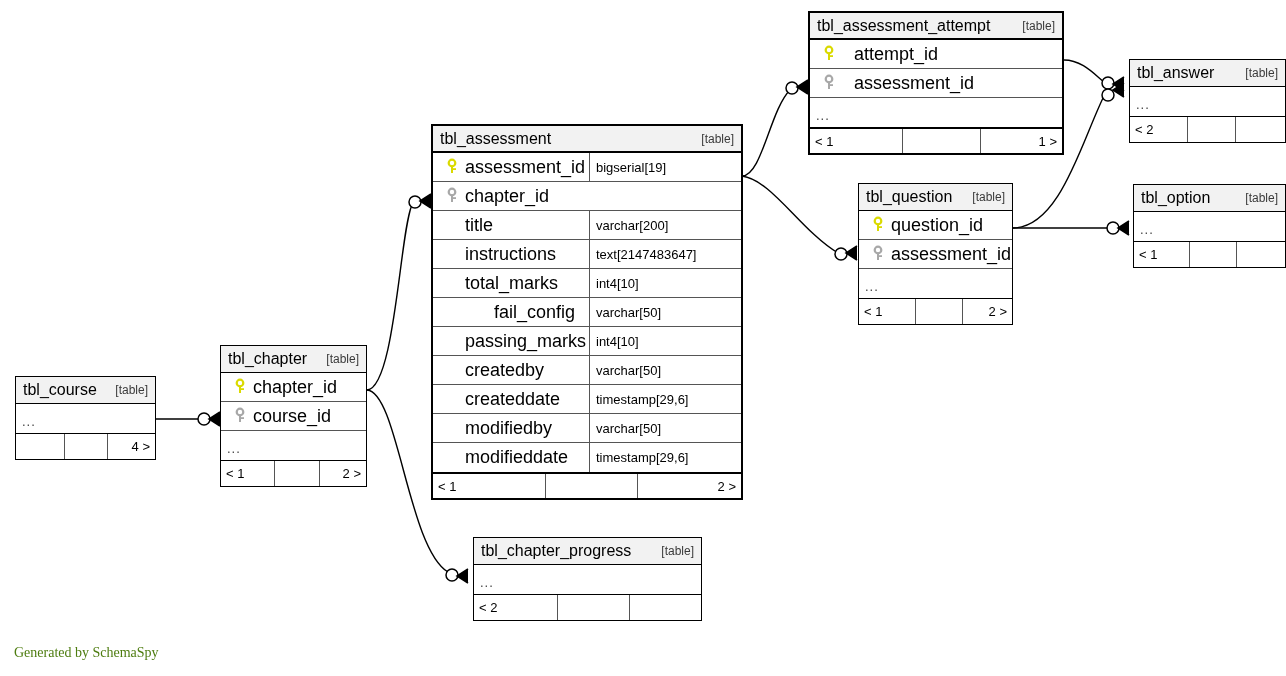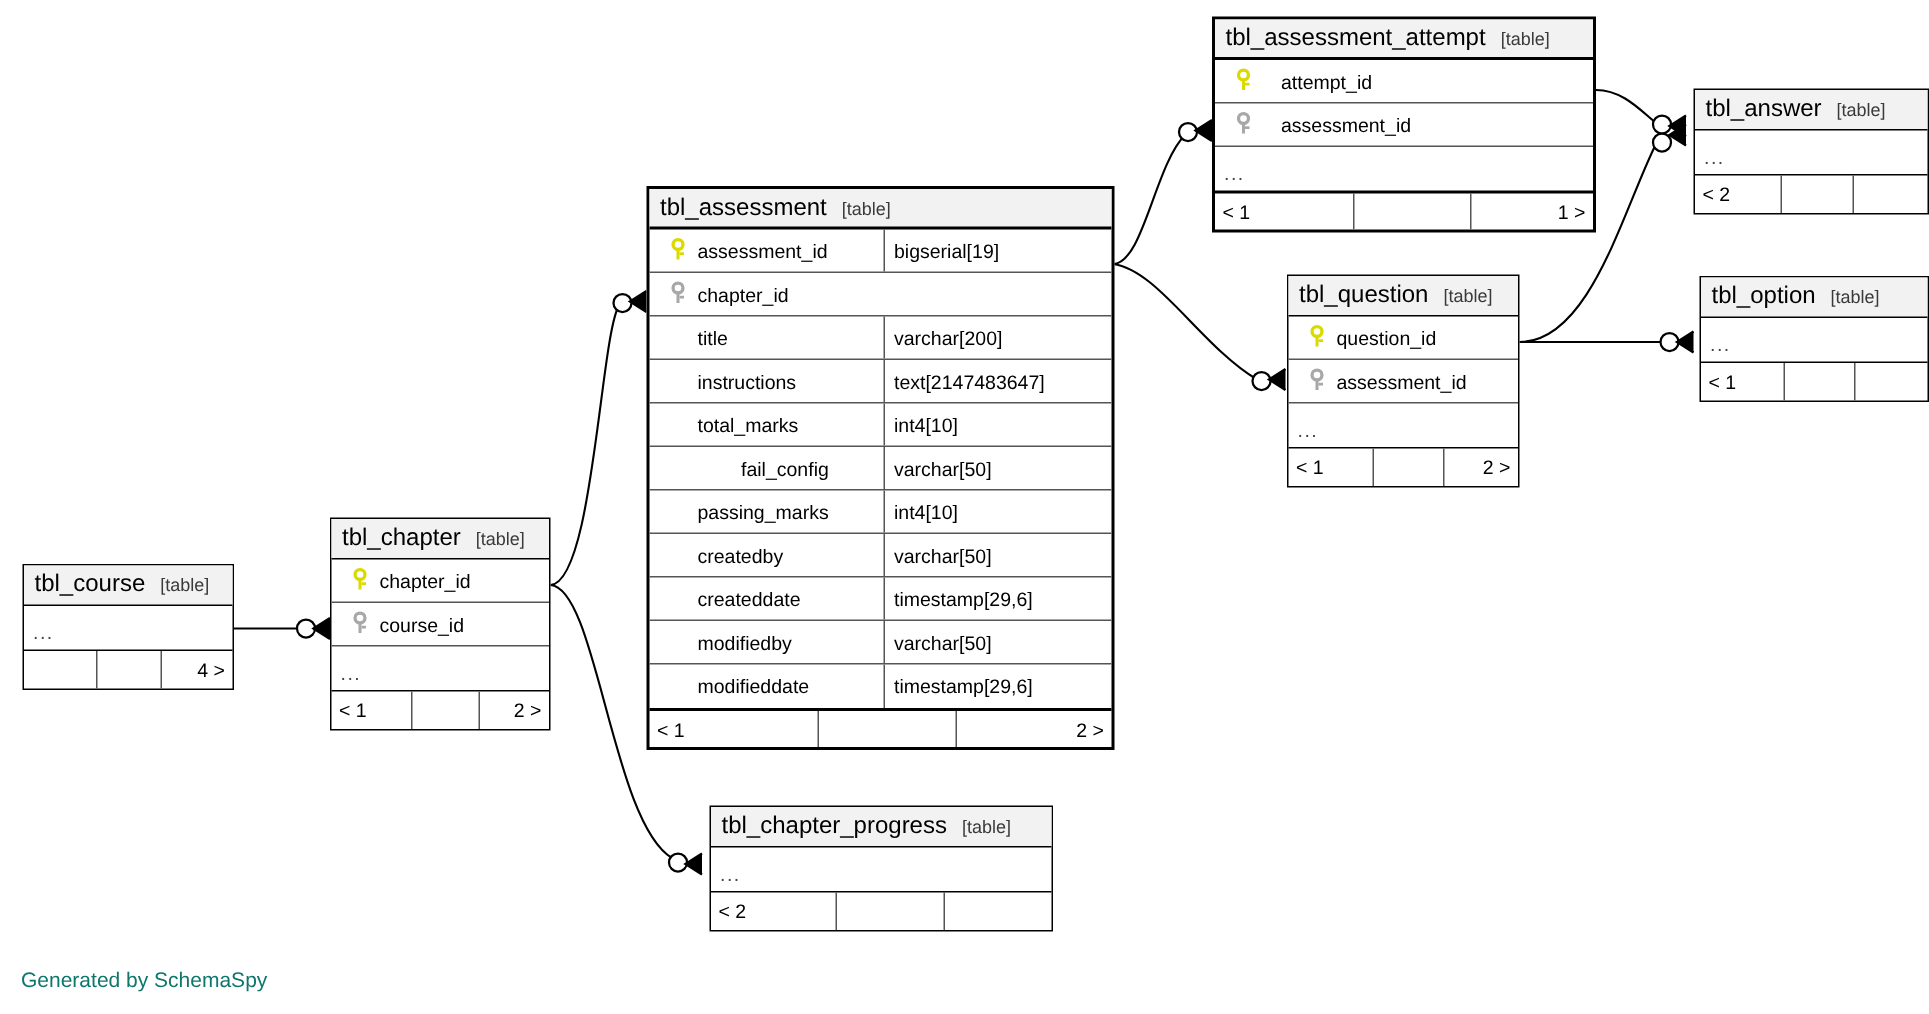--- a/index.html
+++ b/index.html
@@ -44,7 +44,7 @@
     box-sizing: border-box;
     display: flex;
     align-items: center;
-    justify-content: flex-start;
+    justify-content: space-between;
     padding: 0 7px;
     height: 27px;
     white-space: nowrap;

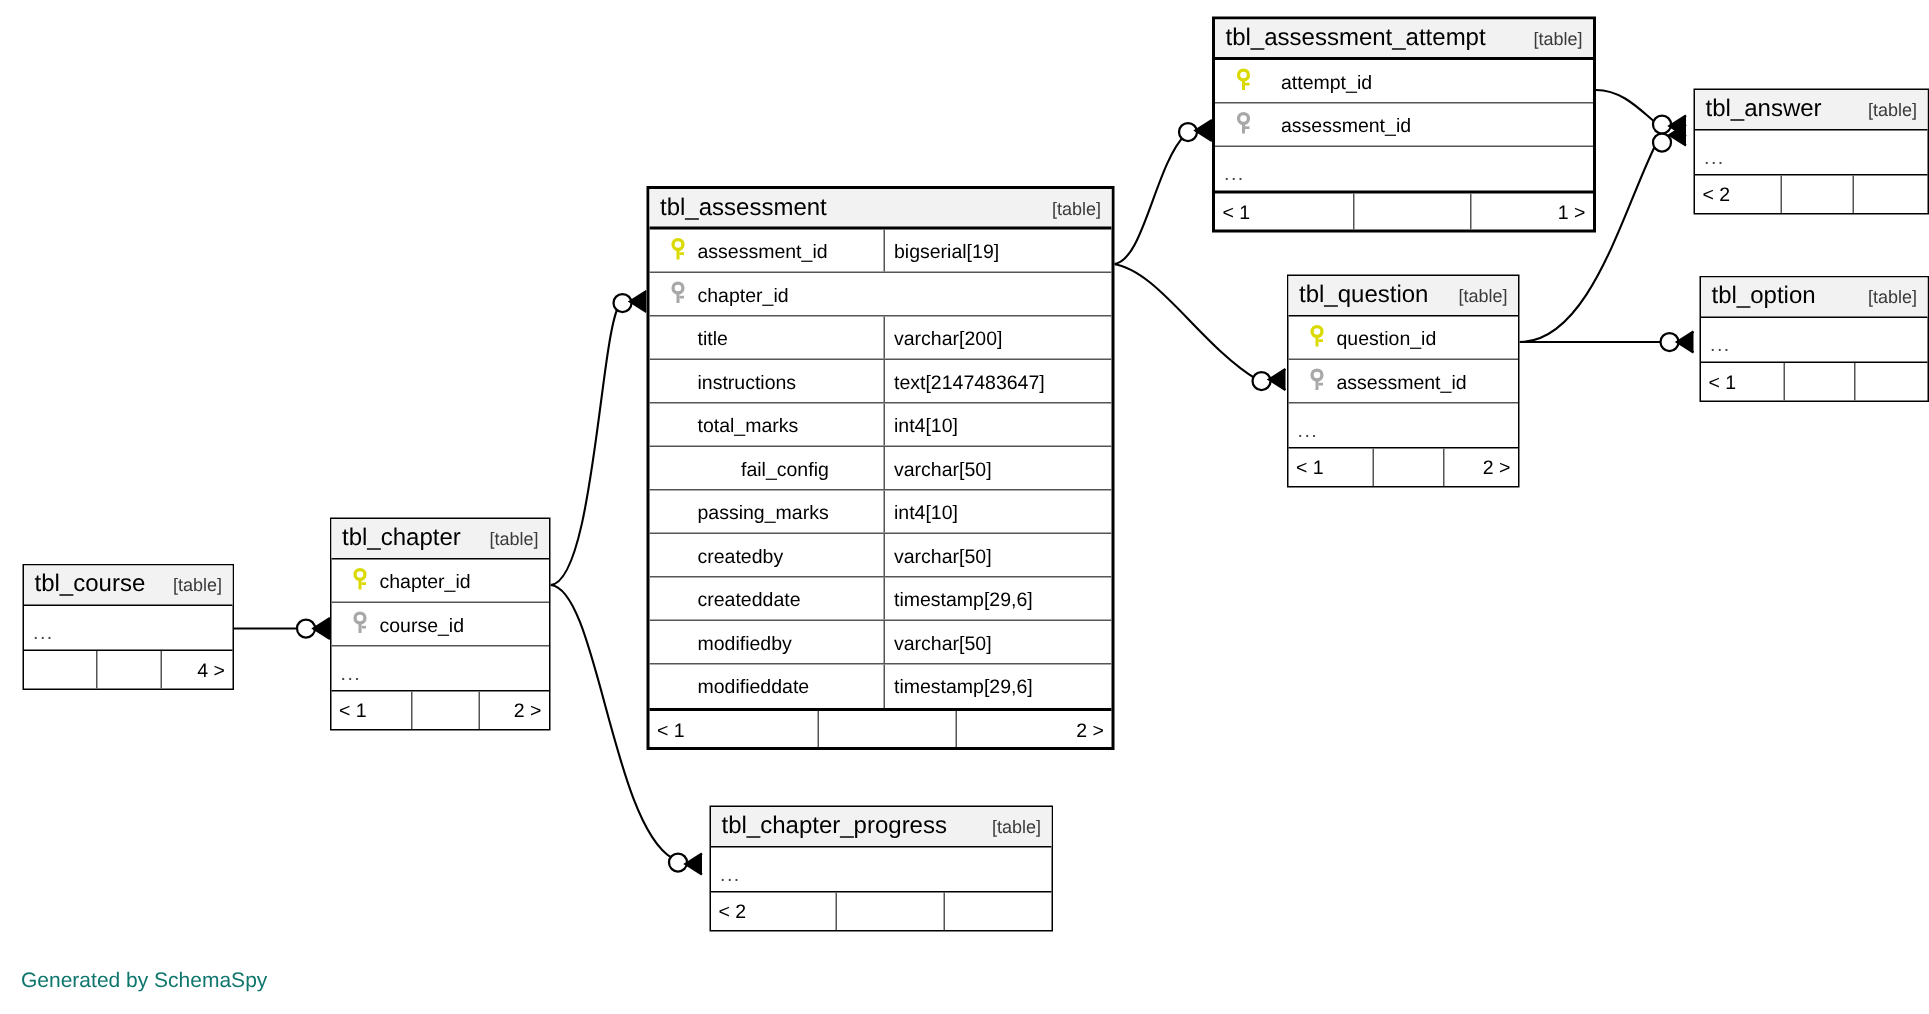--- a/index.html
+++ b/index.html
@@ -68,7 +68,7 @@
   .cell-name {
     display: flex;
     align-items: center;
-    font-size: 13px;
+    font-size: 18px;
     color: #000000;
     padding-left: 6px;
     box-sizing: border-box;

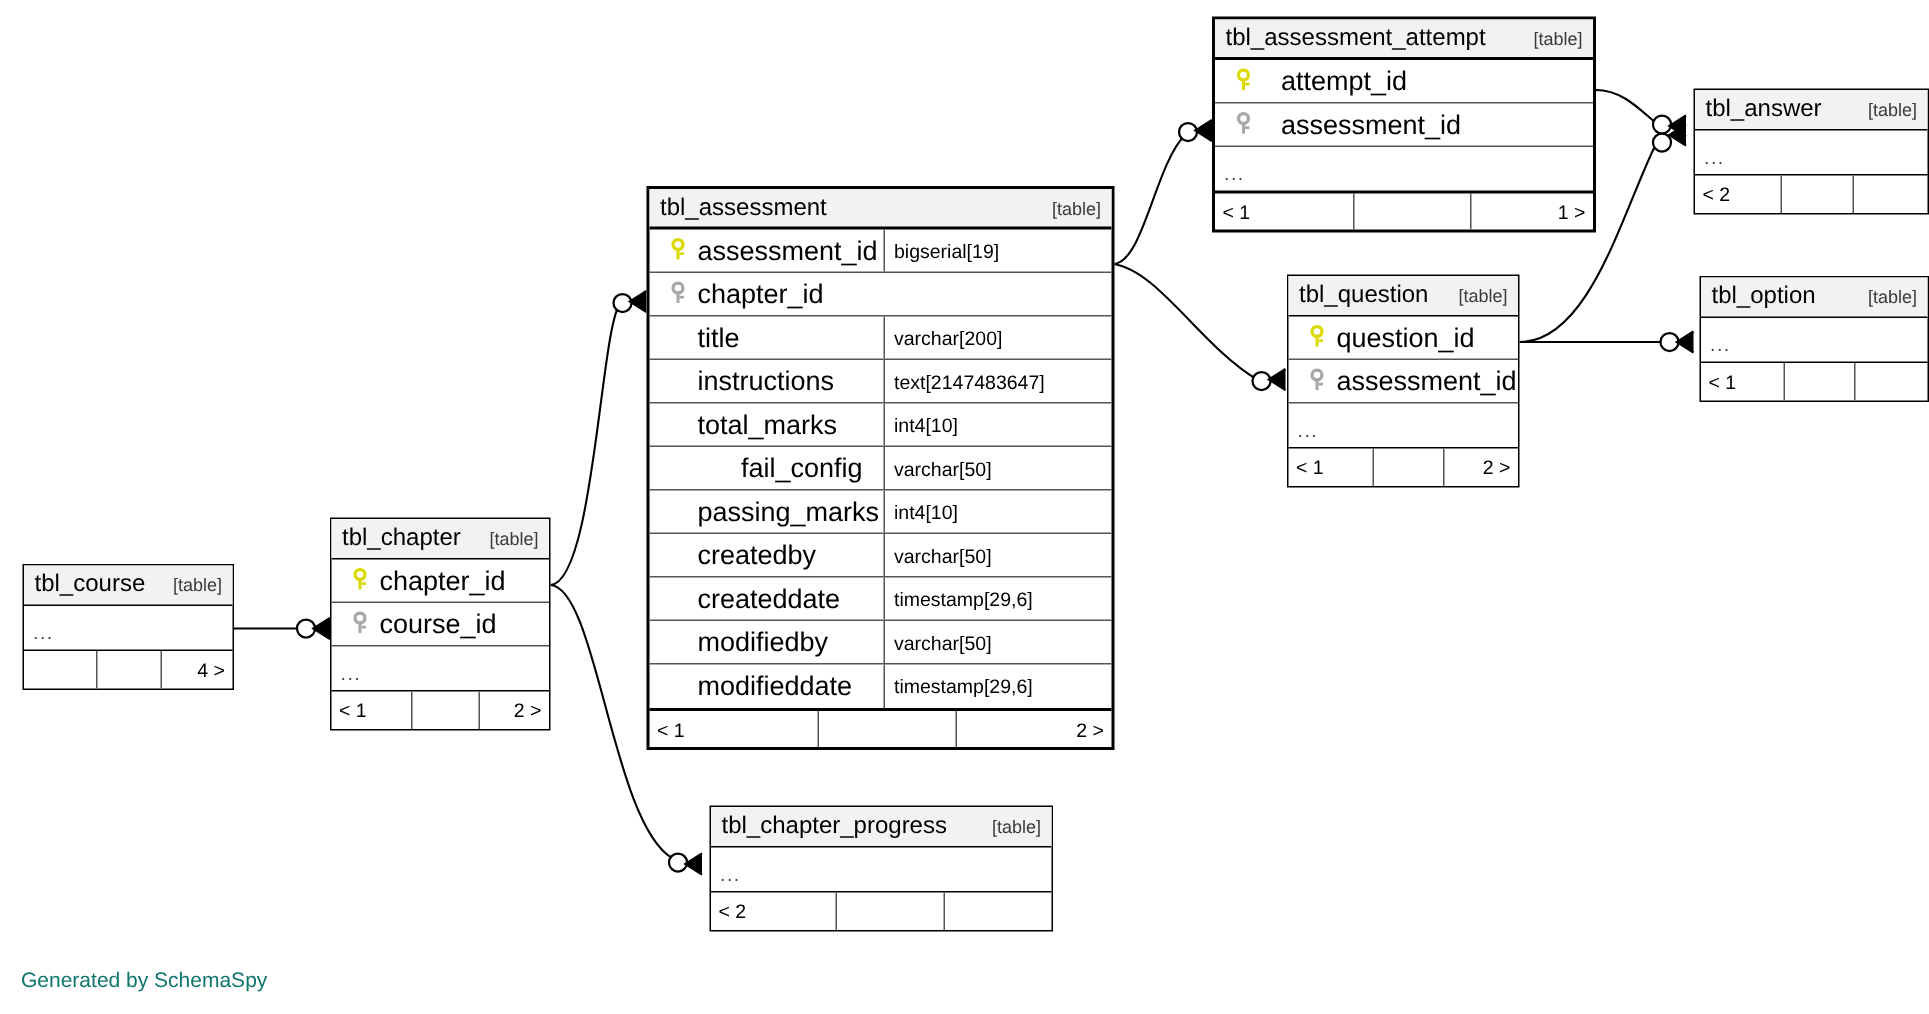--- a/index.html
+++ b/index.html
@@ -143,8 +143,9 @@
     left: 14px;
     top: 645px;
     font-size: 14px;
-    color: #0f766e;
+    color: #4d7c0f;
     white-space: nowrap;
+    font-family: Liberation Serif, serif;
   }
 </style>
 </head>

